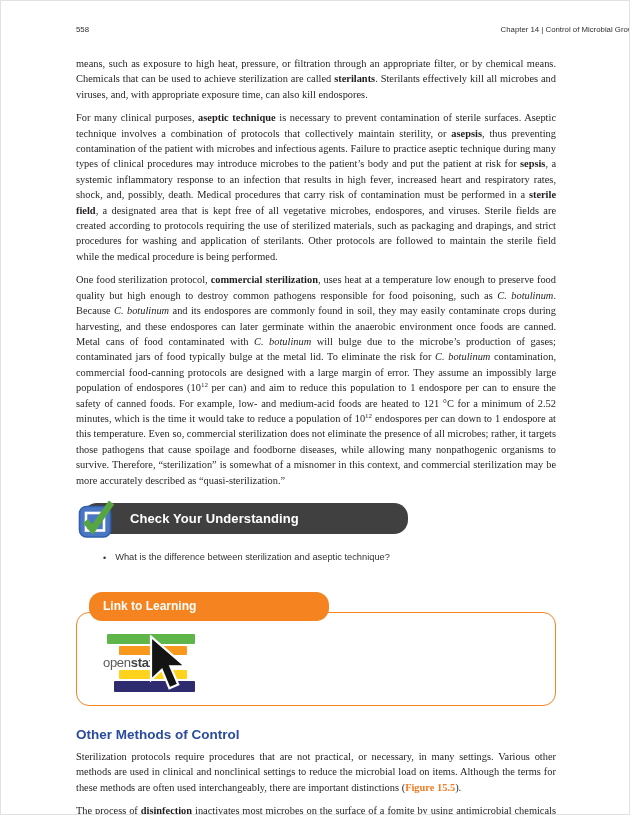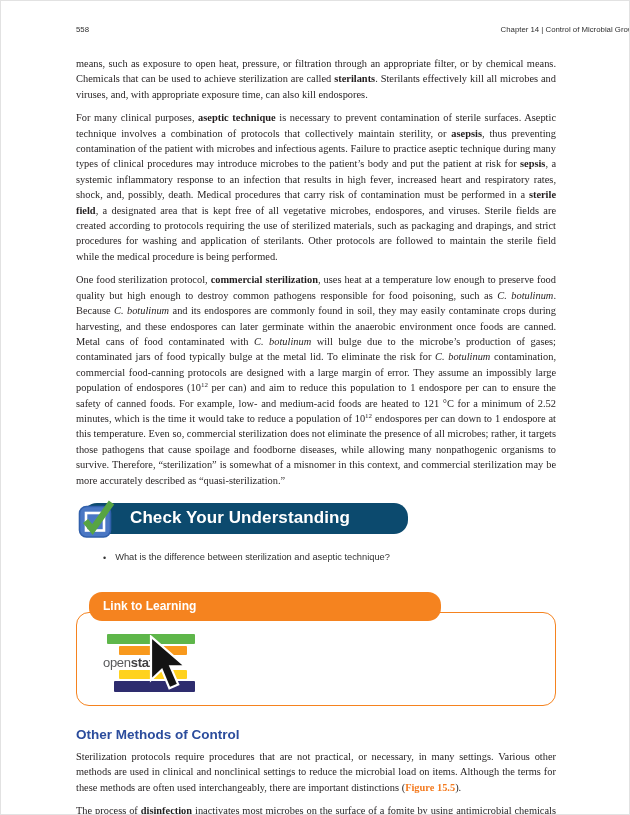--- a/index.html
+++ b/index.html
@@ -95,7 +95,7 @@
 
   <div class="content">
 
-    <p class="body"><span>means, such as exposure to open heat, pressure, or filtration through an appropriate filter, or by chemical means. Chemicals that can be used to achieve sterilization are called </span><span class="b">sterilants</span><span>. Sterilants effectively kill all microbes and viruses, and, with appropriate exposure time, can also kill endospores.</span></p>
+    <p class="body"><span>means, such as exposure to high heat, pressure, or filtration through an appropriate filter, or by chemical means. Chemicals that can be used to achieve sterilization are called </span><span class="b">sterilants</span><span>. Sterilants effectively kill all microbes and viruses, and, with appropriate exposure time, can also kill endospores.</span></p>
     <p class="body"><span>For many clinical purposes, </span><span class="b">aseptic technique</span><span> is necessary to prevent contamination of sterile surfaces. Aseptic technique involves a combination of protocols that collectively maintain sterility, or </span><span class="b">asepsis</span><span>, thus preventing contamination of the patient with microbes and infectious agents. Failure to practice aseptic technique during many types of clinical procedures may introduce microbes to the patient’s body and put the patient at risk for </span><span class="b">sepsis</span><span>, a systemic inflammatory response to an infection that results in high fever, increased heart and respiratory rates, shock, and, possibly, death. Medical procedures that carry risk of contamination must be performed in a </span><span class="b">sterile field</span><span>, a designated area that is kept free of all vegetative microbes, endospores, and viruses. Sterile fields are created according to protocols requiring the use of sterilized materials, such as packaging and drapings, and strict procedures for washing and application of sterilants. Other protocols are followed to maintain the sterile field while the medical procedure is being performed.</span></p>
     <p class="body"><span>One food sterilization protocol, </span><span class="b">commercial sterilization</span><span>, uses heat at a temperature low enough to preserve food quality but high enough to destroy common pathogens responsible for food poisoning, such as </span><span class="i">C. botulinum</span><span>. Because </span><span class="i">C. botulinum</span><span> and its endospores are commonly found in soil, they may easily contaminate crops during harvesting, and these endospores can later germinate within the anaerobic environment once foods are canned. Metal cans of food contaminated with </span><span class="i">C. botulinum</span><span> will bulge due to the microbe’s production of gases; contaminated jars of food typically bulge at the metal lid. To eliminate the risk for </span><span class="i">C. botulinum</span><span> contamination, commercial food-canning protocols are designed with a large margin of error. They assume an impossibly large population of endospores (10</span><sup>12</sup><span> per can) and aim to reduce this population to 1 endospore per can to ensure the safety of canned foods. For example, low- and medium-acid foods are heated to 121 °C for a minimum of 2.52 minutes, which is the time it would take to reduce a population of 10</span><sup>12</sup><span> endospores per can down to 1 endospore at this temperature. Even so, commercial sterilization does not eliminate the presence of all microbes; rather, it targets those pathogens that cause spoilage and foodborne diseases, while allowing many nonpathogenic organisms to survive. Therefore, “sterilization” is somewhat of a misnomer in this context, and commercial sterilization may be more accurately described as “quasi-sterilization.”</span></p>
 

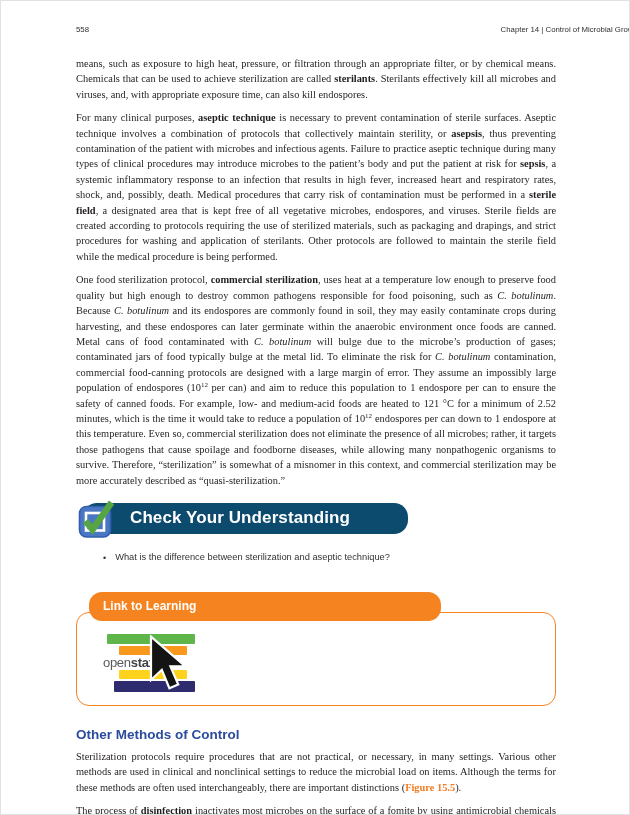--- a/index.html
+++ b/index.html
@@ -26,10 +26,10 @@
   
   .cyu{position:relative;margin:15px 0 0 7px;height:37px;}
   .cyu-banner{
-    width:278px;height:31px;background:#0c4a6e;border-radius:14px;
+    width:278px;height:31px;background:#404040;border-radius:14px;
     display:flex;align-items:center;padding-left:47px;
     color:#ffffff;font-family:"Liberation Sans", sans-serif;
-    font-weight:bold;font-size:17px;letter-spacing:.1px;
+    font-weight:bold;font-size:13px;letter-spacing:.1px;
   }
   .cyu-icon{position:absolute;left:-5px;top:-4px;width:38px;height:40px;}
   .question{

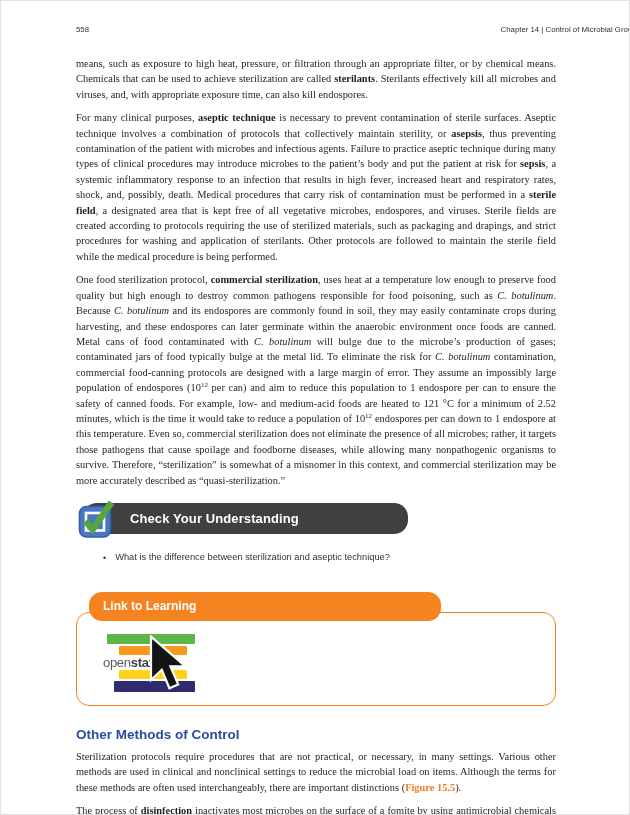--- a/index.html
+++ b/index.html
@@ -41,7 +41,7 @@
   
   .ltl{margin-top:27px;position:relative;}
   .ltl-tab{
-    position:relative;z-index:2;margin-left:13px;width:352px;height:29px;
+    position:relative;z-index:2;margin-left:13px;width:240px;height:29px;
     box-sizing:border-box;background:#f5831f;border-radius:13px;
     display:flex;align-items:center;padding-left:14px;
     color:#ffffff;font-family:"Liberation Sans", sans-serif;font-weight:bold;font-size:12px;

